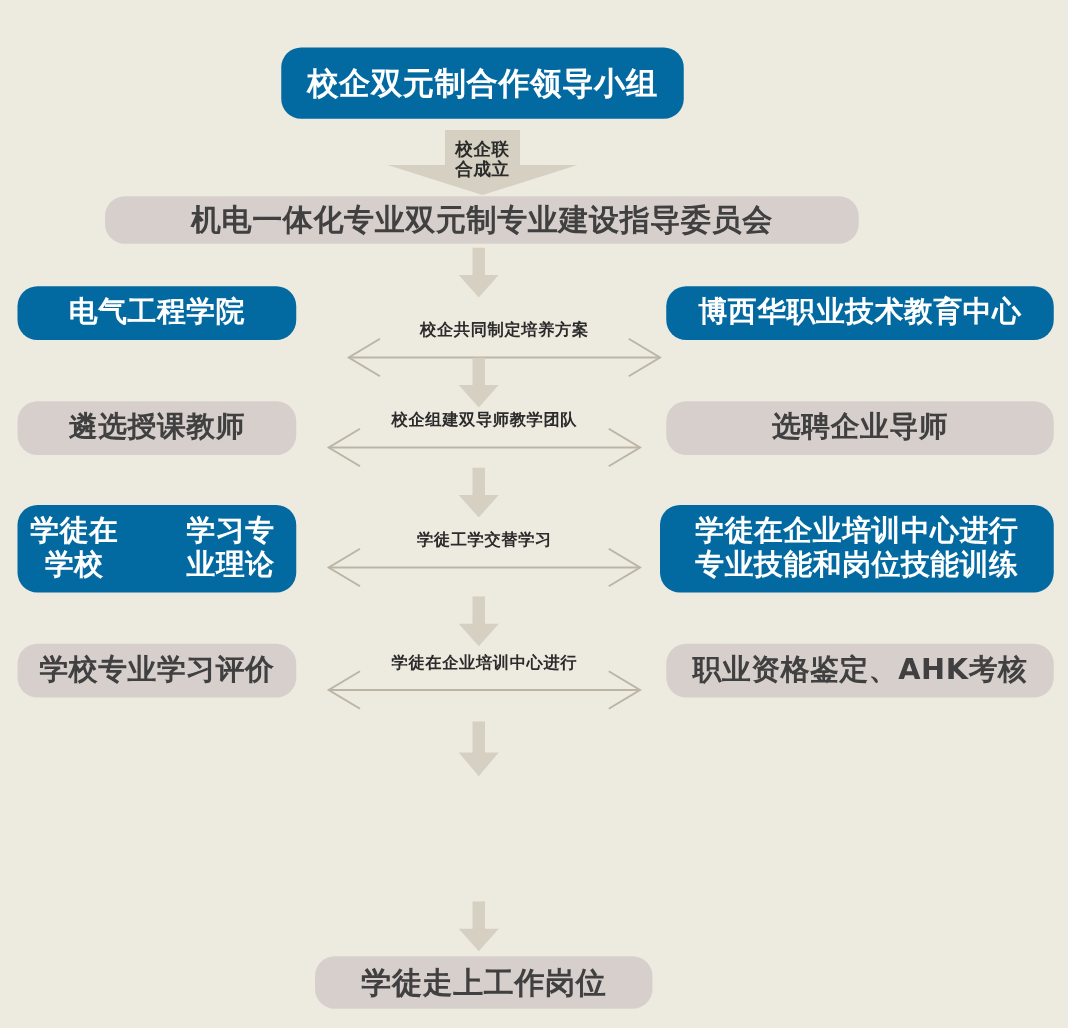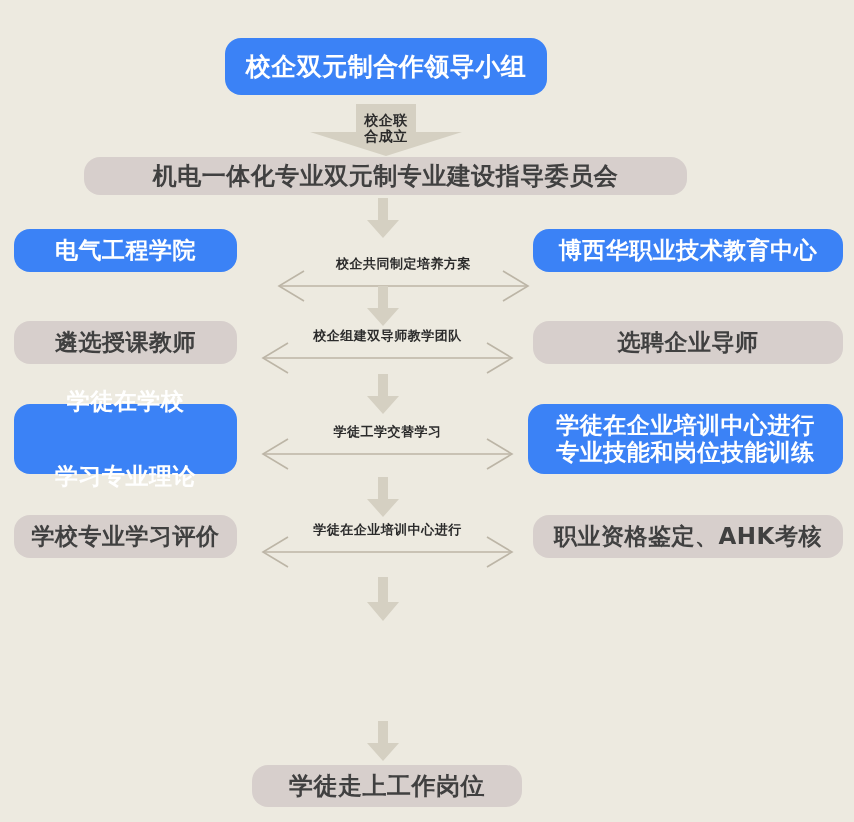--- a/index.html
+++ b/index.html
@@ -34,7 +34,7 @@
     padding: 2px 10px;
   }
   .node.green {
-    background: #3b82f6;
+    background: #0369a1;
     color: #FFFFFF;
   }
   .node.light {

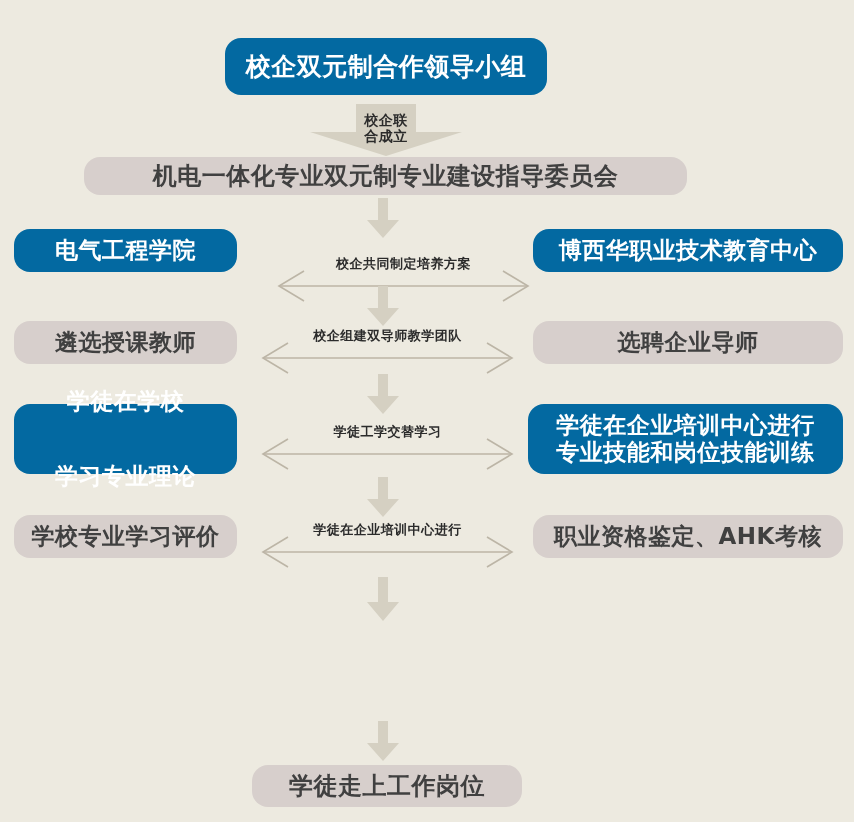--- a/index.html
+++ b/index.html
@@ -161,7 +161,7 @@
     </svg>
   </div>
 
-  <div class="node green" style="left:14px; top:404px; width:223px; height:70px; font-size:23px; flex-direction:column;gap:47px;">
+  <div class="node green" style="left:14px; top:404px; width:223px; height:70px; font-size:23px; flex-direction:row;gap:47px;">
     <span class="l1">学徒在学校</span>
     <span class="l1">学习专业理论</span>
   </div>

